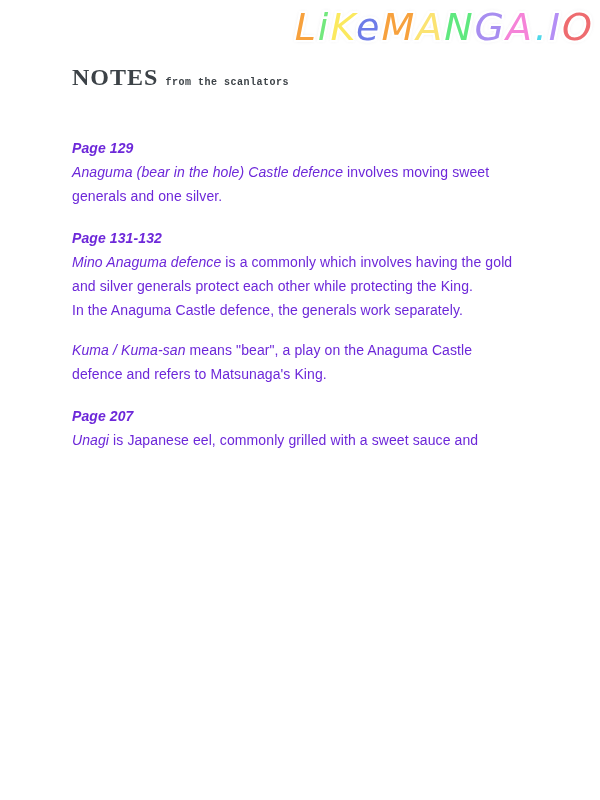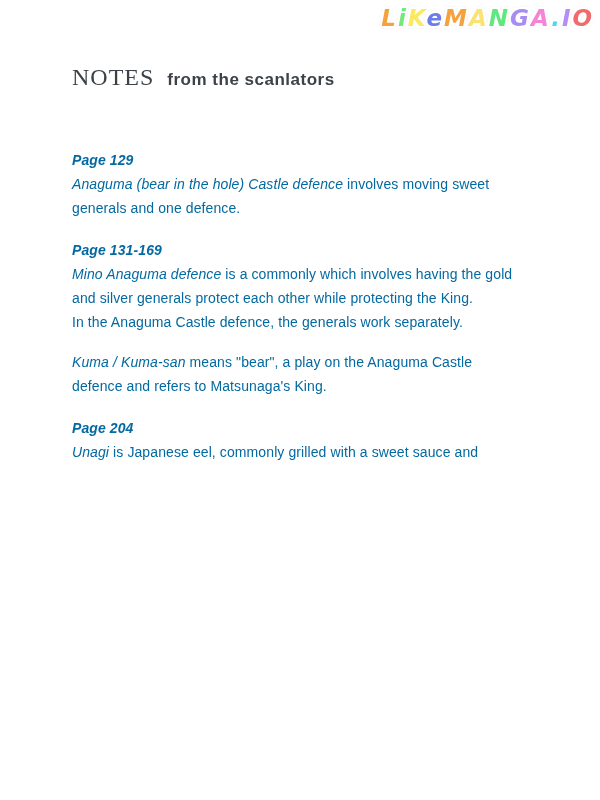--- a/index.html
+++ b/index.html
@@ -17,8 +17,8 @@
     top: 5px; right: 6px;
     font-family: "DejaVu Sans", sans-serif;
     font-style: italic;
-    font-weight: 700;
-    font-size: 23px;
+    font-weight: 400;
+    font-size: 38px;
     letter-spacing: 2px;
     white-space: nowrap;
     user-select: none;

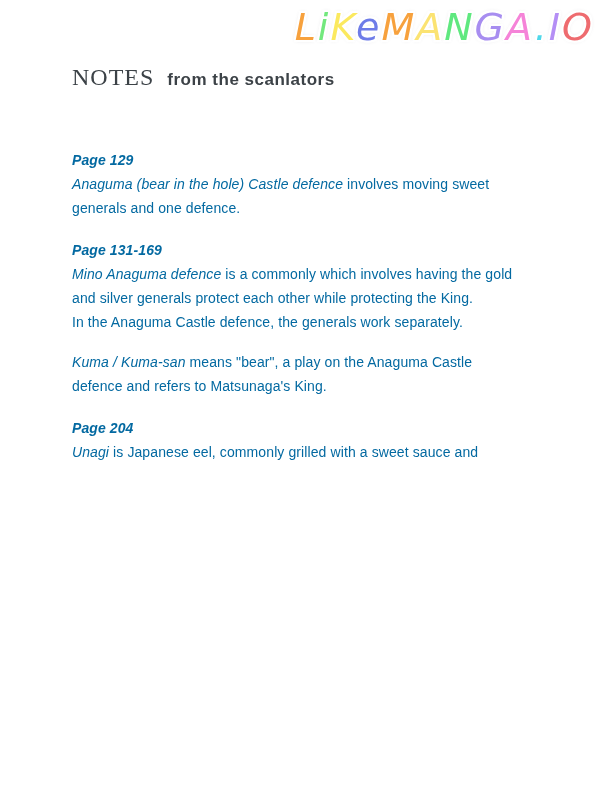--- a/index.html
+++ b/index.html
@@ -42,7 +42,7 @@
   .heading .title {
     font-family: "Liberation Serif", serif;
     font-size: 24px;
-    font-weight: 400;
+    font-weight: 700;
     letter-spacing: 1px;
   }
   .heading .subtitle {

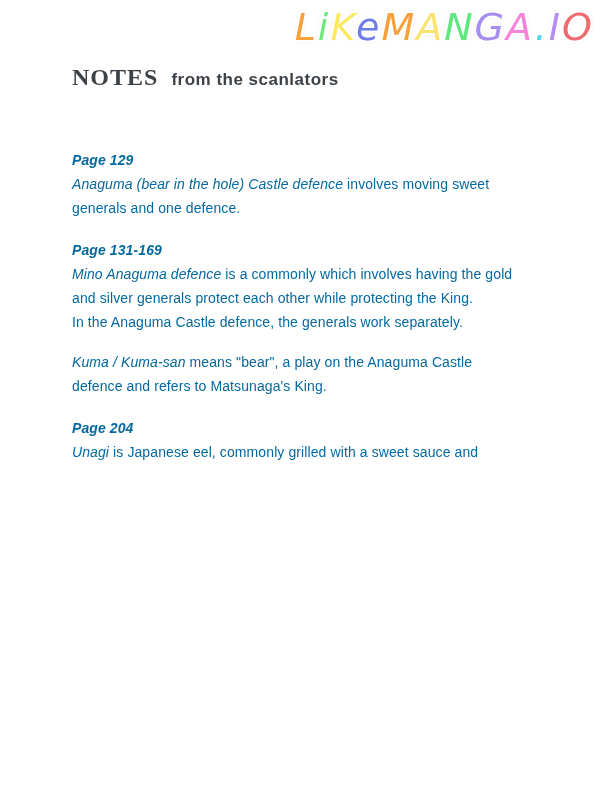--- a/index.html
+++ b/index.html
@@ -46,11 +46,11 @@
     letter-spacing: 1px;
   }
   .heading .subtitle {
-    font-family: Liberation Sans, sans-serif;
-    font-size: 17px;
+    font-family: Liberation Mono, monospace;
+    font-size: 10px;
     font-weight: 700;
     letter-spacing: 0.5px;
-    margin-left: 13px;
+    margin-left: 7px;
   }
 
   

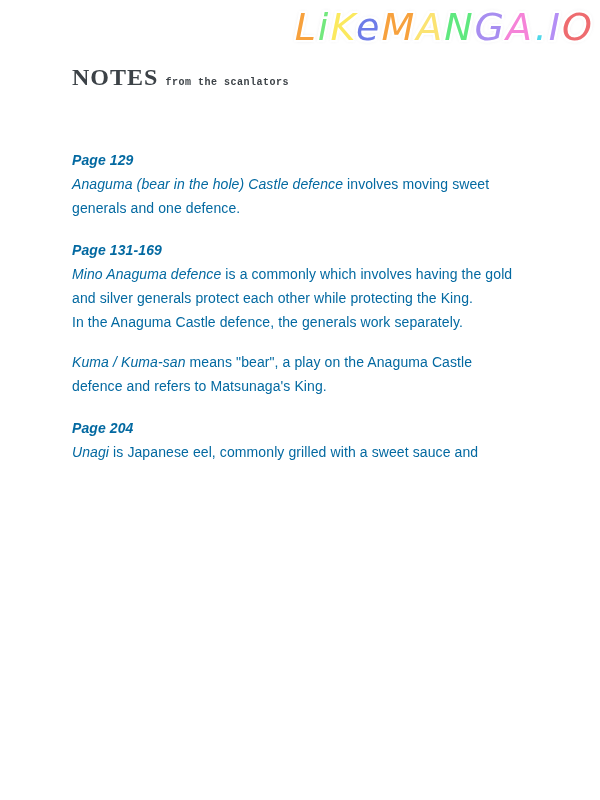--- a/index.html
+++ b/index.html
@@ -56,9 +56,9 @@
   
   .notes {
     position: absolute;
-    left: 72px; top: 148px;
+    left: 72px; top: 136px;
     width: 480px;
-    color: #0369a1;
+    color: #6d28d9;
     font-size: 14px;
     letter-spacing: 0.1px;
   }

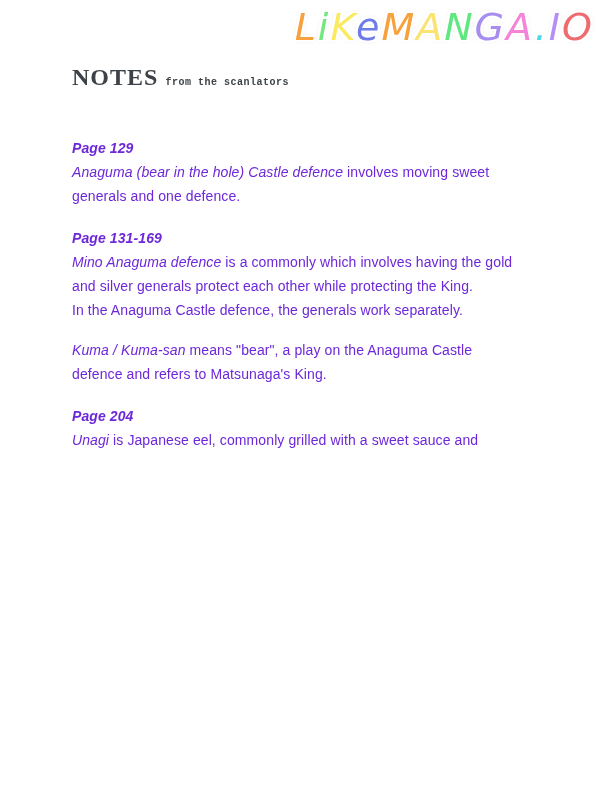--- a/index.html
+++ b/index.html
@@ -90,7 +90,7 @@
     <div class="section">
       <div class="page-header">Page 129</div>
       <div class="line"><em>Anaguma (bear in the hole) Castle defence</em><span> involves moving sweet</span></div>
-      <div class="line"><span>generals and one defence.</span></div>
+      <div class="line"><span>generals and one silver.</span></div>
     </div>
     <div class="section">
       <div class="page-header">Page 131-169</div>

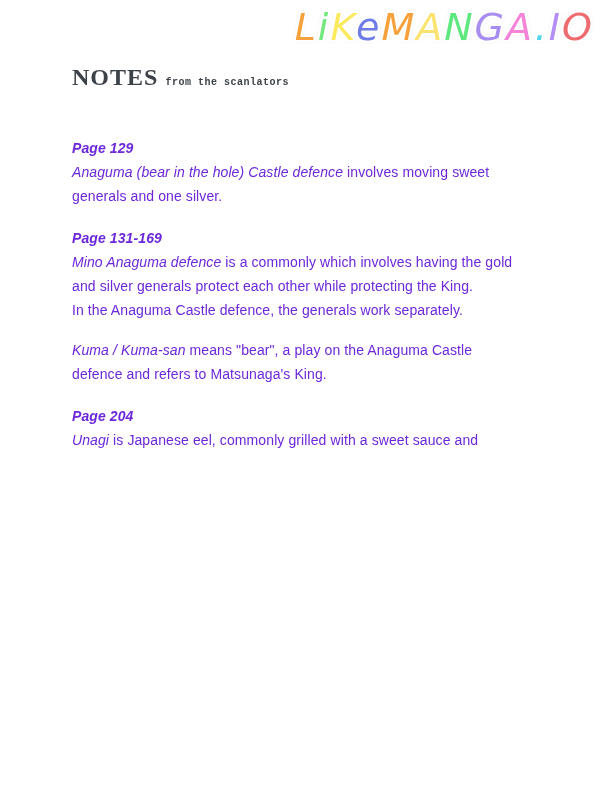--- a/index.html
+++ b/index.html
@@ -93,7 +93,7 @@
       <div class="line"><span>generals and one silver.</span></div>
     </div>
     <div class="section">
-      <div class="page-header">Page 131-169</div>
+      <div class="page-header">Page 131-132</div>
       <div class="line"><em>Mino Anaguma defence</em><span> is a commonly which involves having the gold</span></div>
       <div class="line"><span>and silver generals protect each other while protecting the King.</span></div>
       <div class="line"><span>In the Anaguma Castle defence, the generals work separately.</span></div>

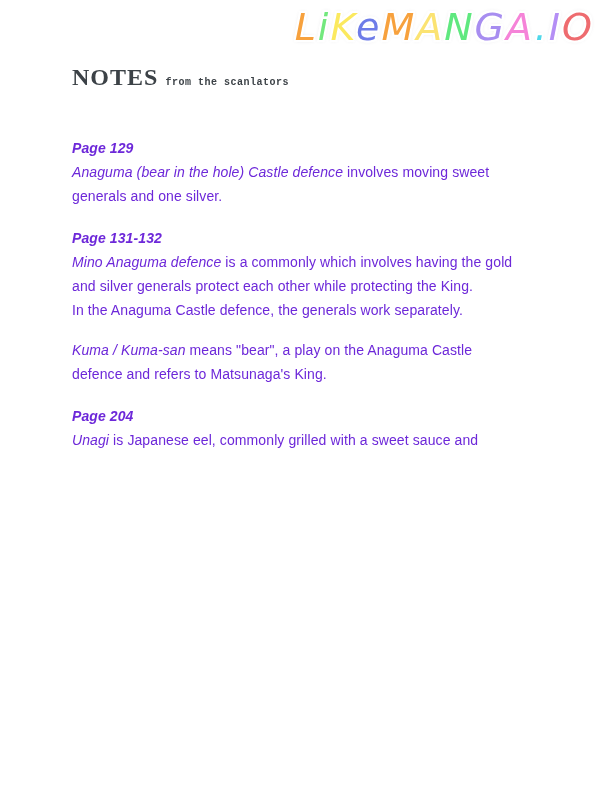--- a/index.html
+++ b/index.html
@@ -103,7 +103,7 @@
       <div class="line"><span>defence and refers to Matsunaga's King.</span></div>
     </div>
     <div class="section">
-      <div class="page-header">Page 204</div>
+      <div class="page-header">Page 207</div>
       <div class="line"><em>Unagi</em><span> is Japanese eel, commonly grilled with a sweet sauce and</span></div>
     </div>
   </div>

